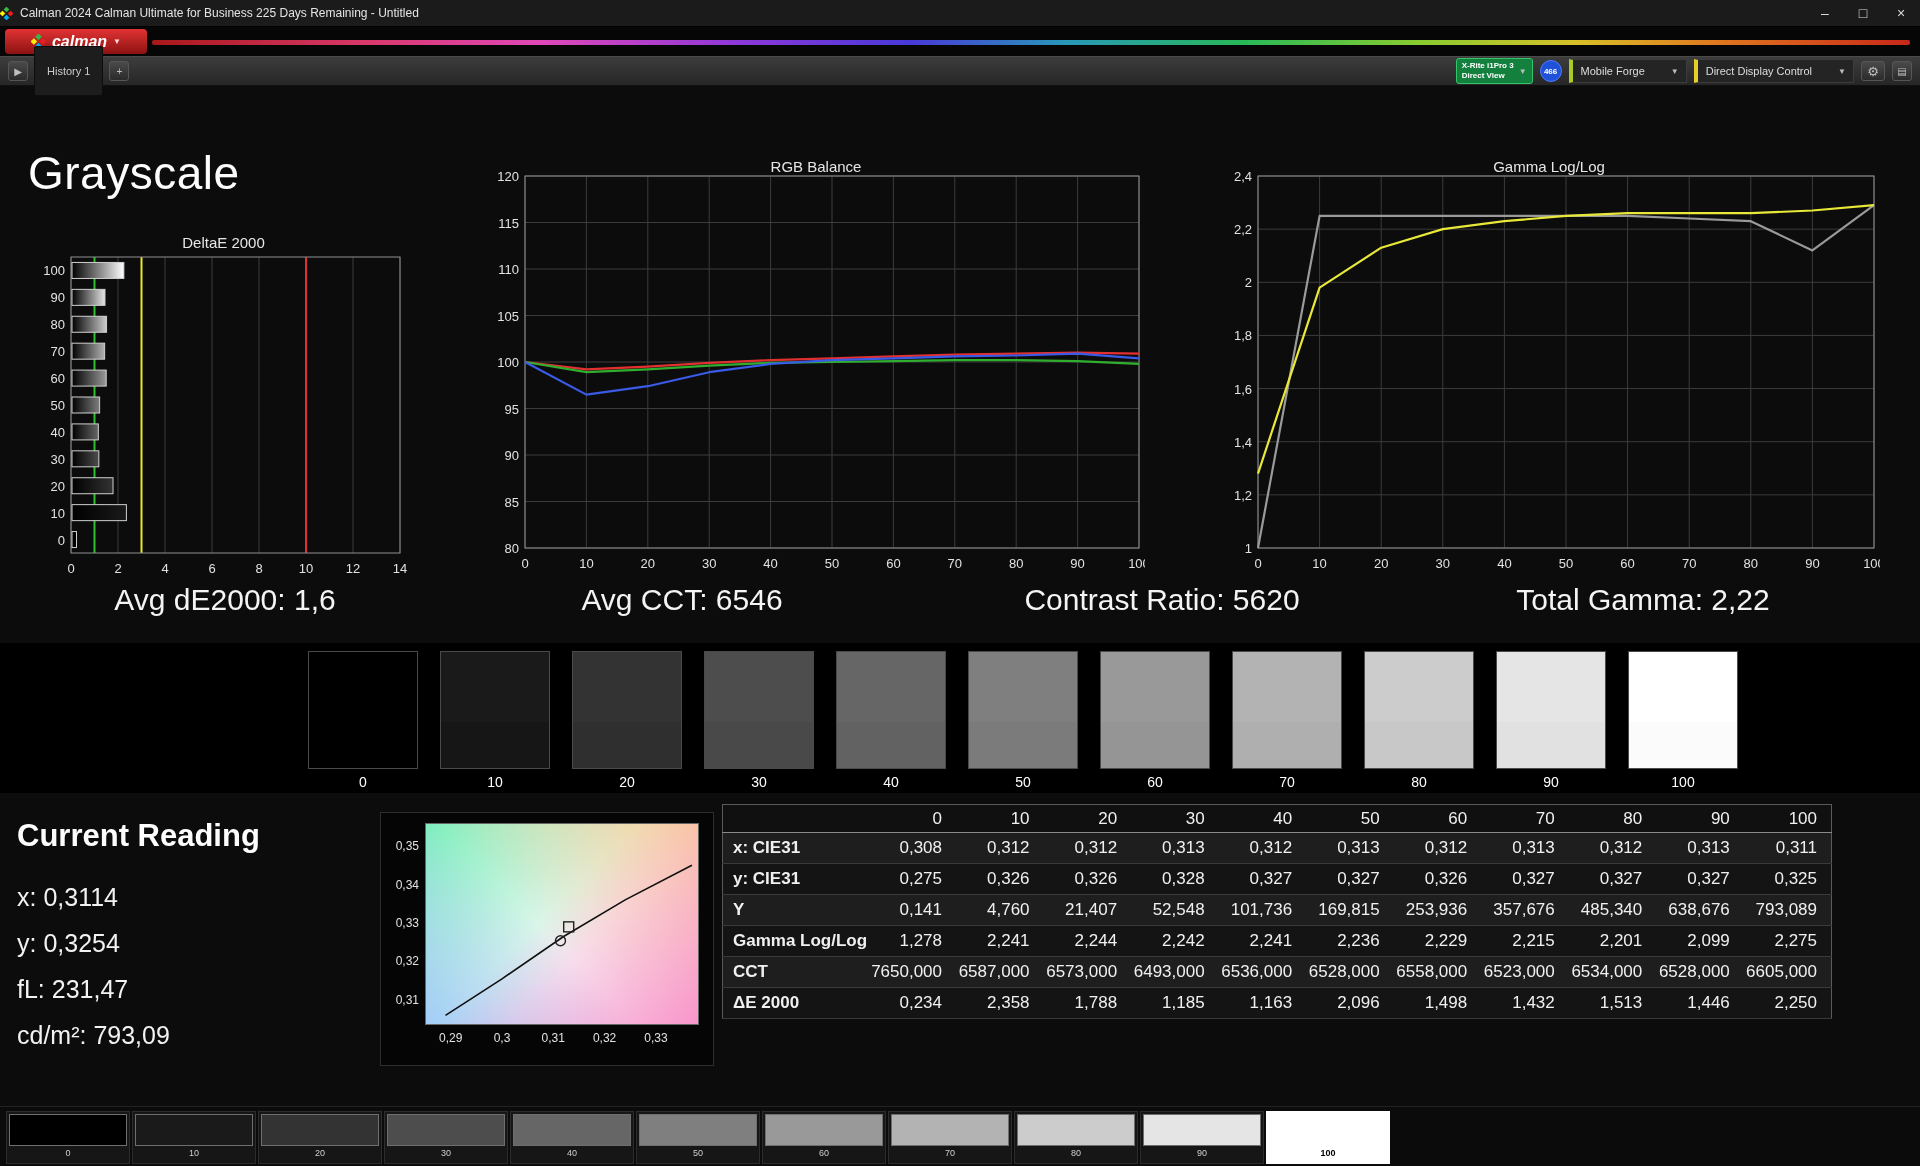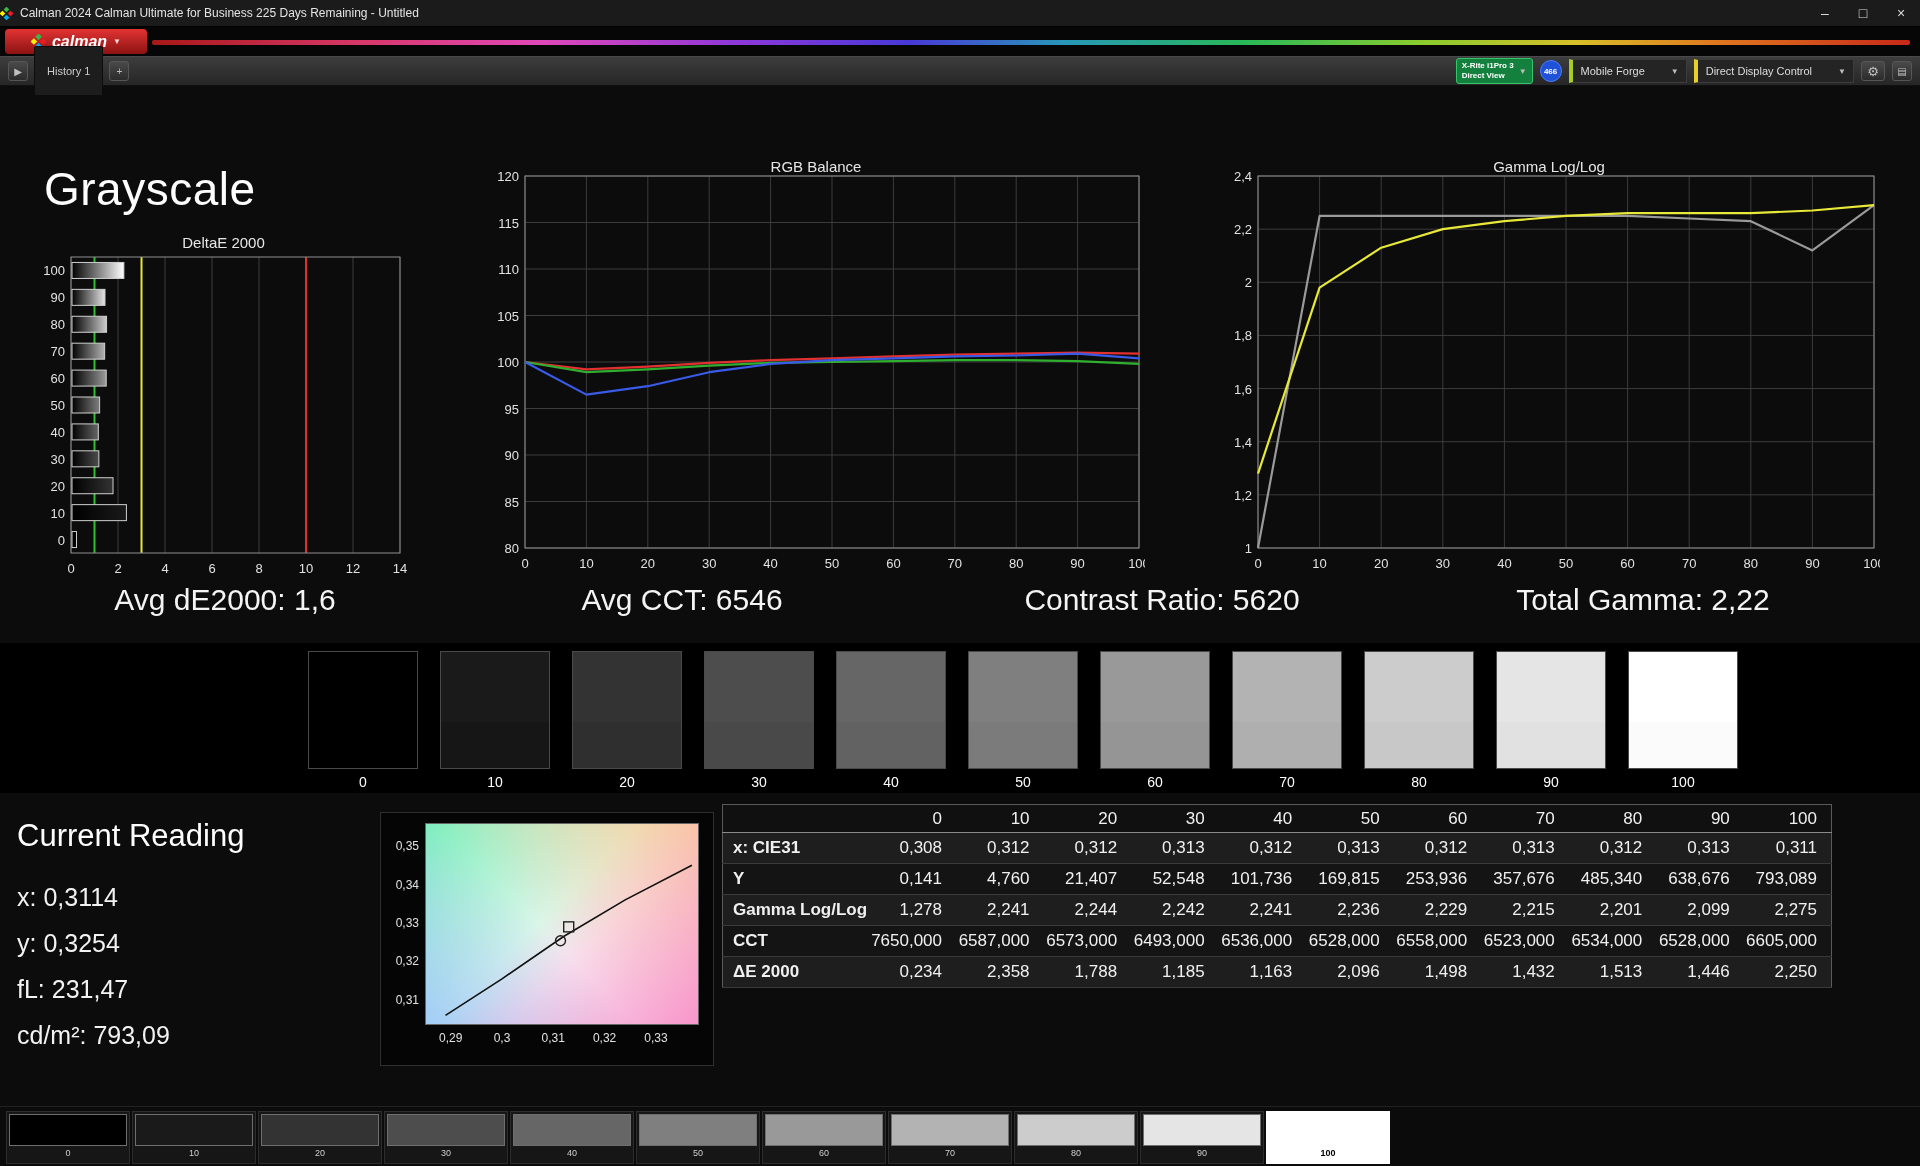--- a/index.html
+++ b/index.html
@@ -48,7 +48,7 @@
   .gear{font-size:13px;width:24px;}
 
   
-  .page-title{position:absolute;left:28px;top:146px;margin:16px;font-size:46px;font-weight:400;
+  .page-title{position:absolute;left:28px;top:146px;margin:0;font-size:46px;font-weight:400;
     color:#fdfdfd;letter-spacing:.5px;}
   .chart-title{position:absolute;font-size:15px;color:#e6e6e6;text-align:center;}
   #de-title{left:37px;width:373px;top:234px;}

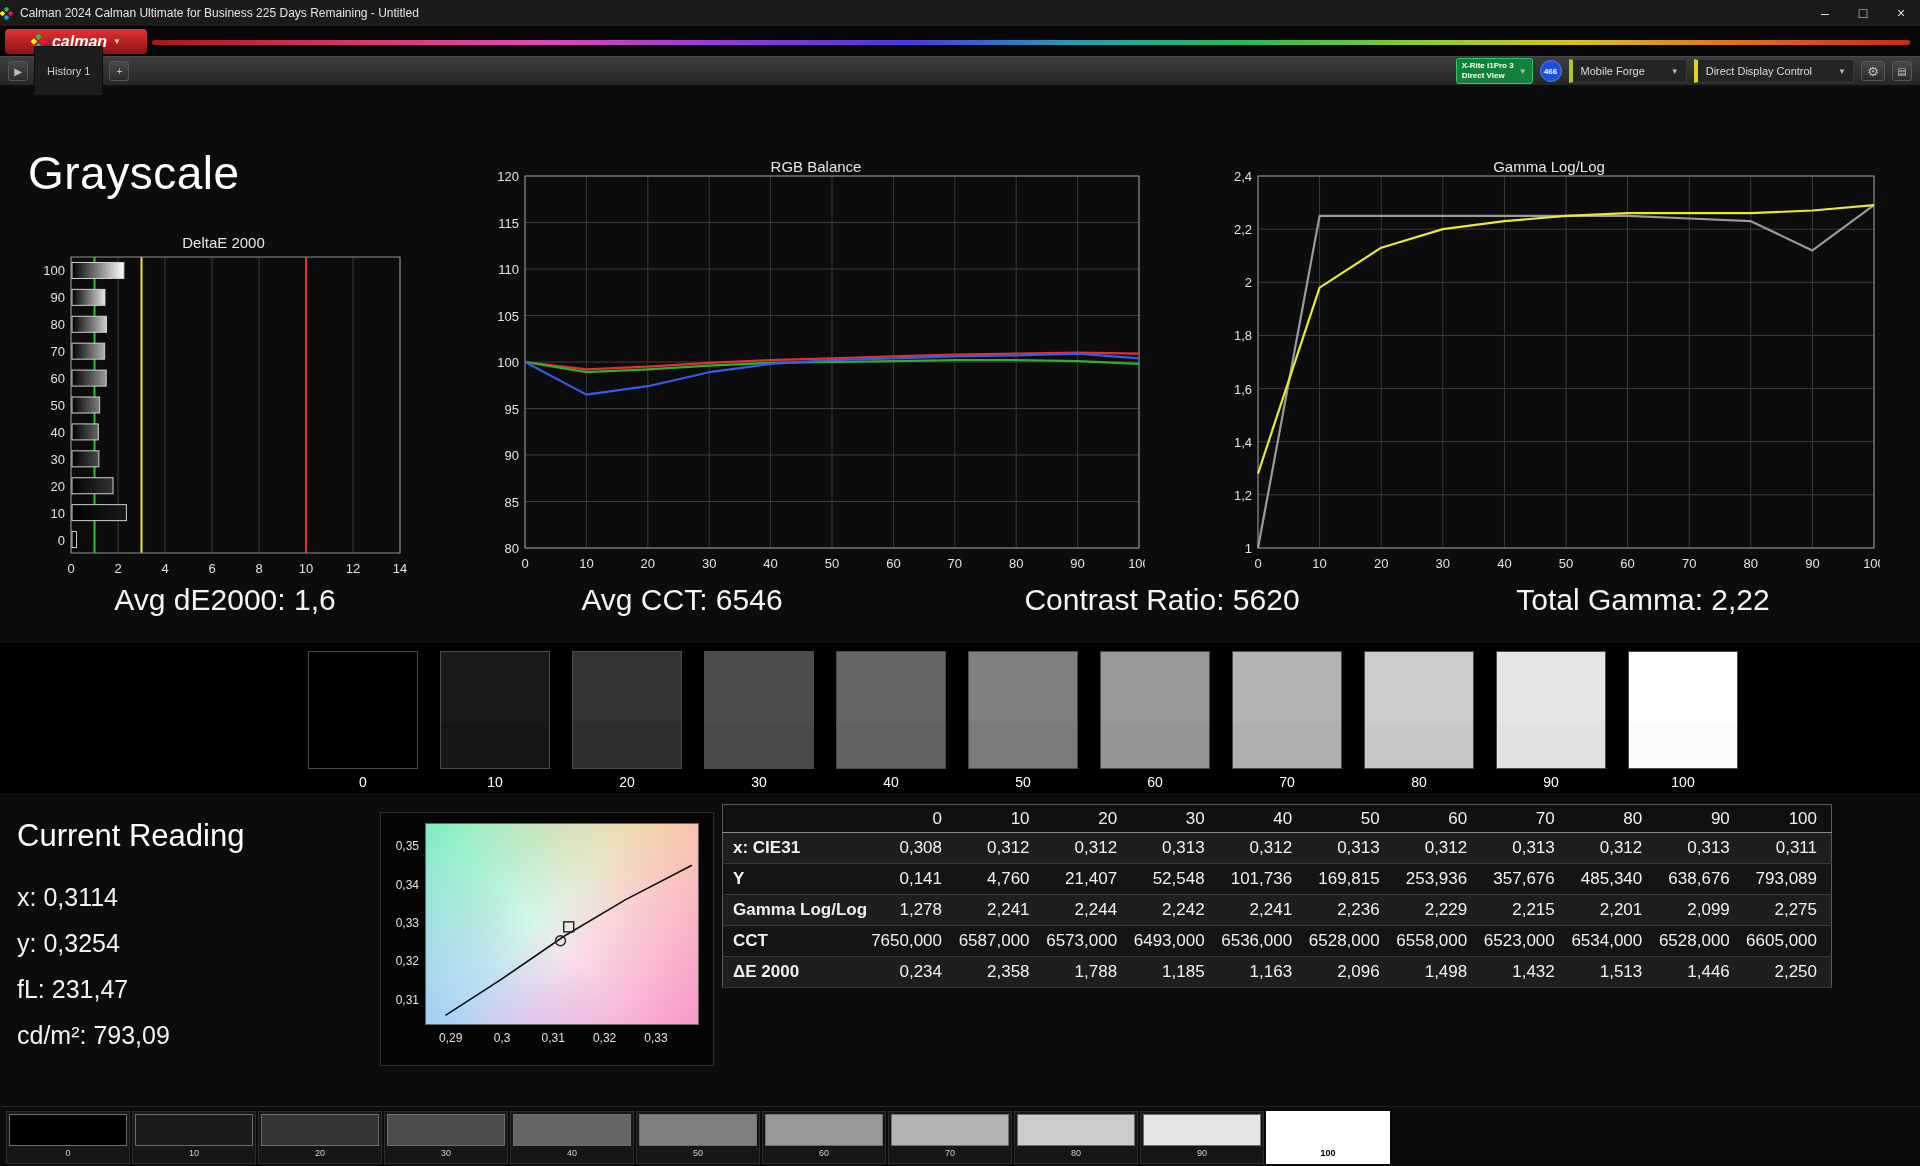--- a/index.html
+++ b/index.html
@@ -72,7 +72,7 @@
 
   
   .cr{position:absolute;left:17px;top:818px;}
-  .cr h2{margin:0 0 20px 0;font-size:31px;font-weight:400;color:#fdfdfd;}
+  .cr h2{margin:0 0 20px 0;font-size:31px;font-weight:700;color:#fdfdfd;}
   .cr .crline{font-size:25px;color:#f2f2f2;line-height:46px;}
 
   

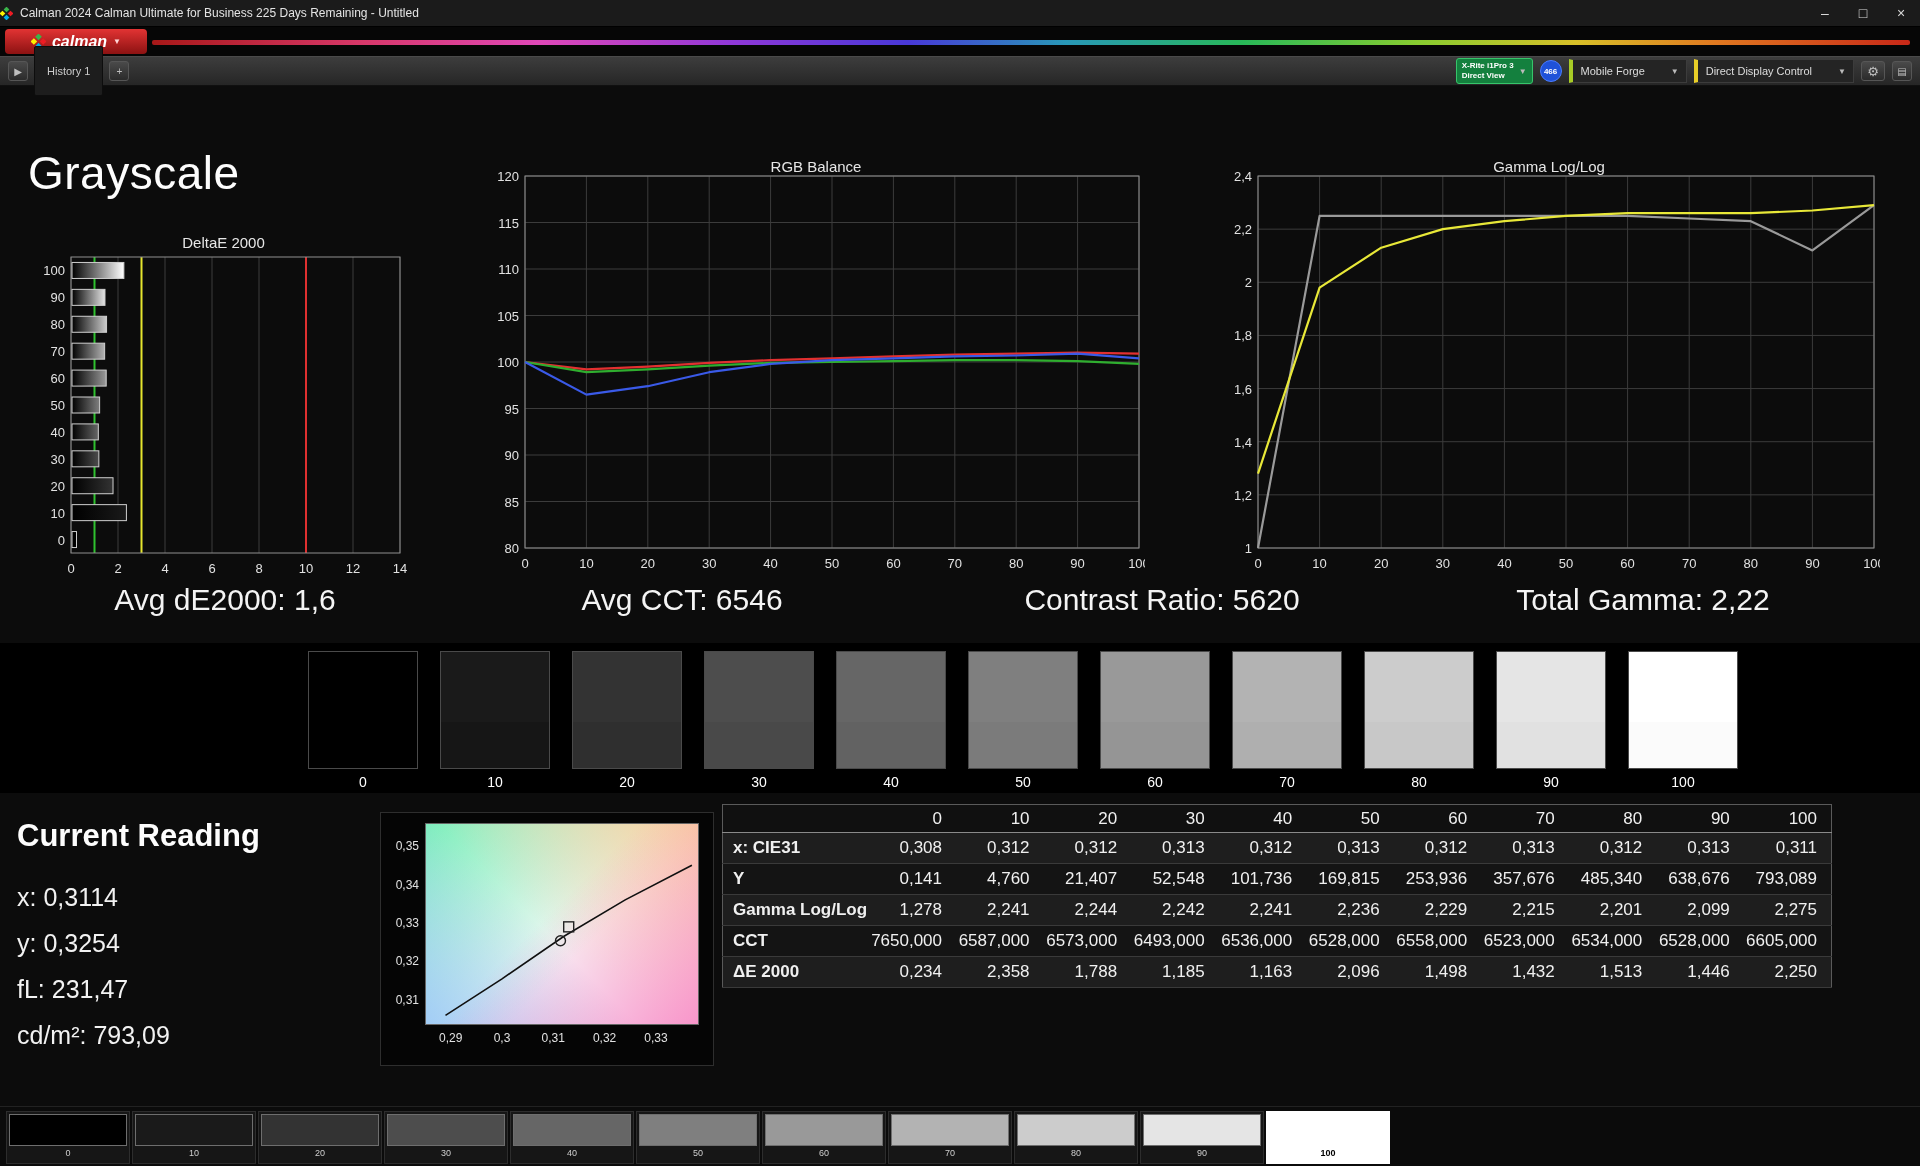--- a/index.html
+++ b/index.html
@@ -525,6 +525,20 @@
           <td>0,311</td>
         </tr>
         <tr>
+          <td class="lab">y: CIE31</td>
+          <td>0,275</td>
+          <td>0,326</td>
+          <td>0,326</td>
+          <td>0,328</td>
+          <td>0,327</td>
+          <td>0,327</td>
+          <td>0,326</td>
+          <td>0,327</td>
+          <td>0,327</td>
+          <td>0,327</td>
+          <td>0,325</td>
+        </tr>
+        <tr>
           <td class="lab">Y</td>
           <td>0,141</td>
           <td>4,760</td>

